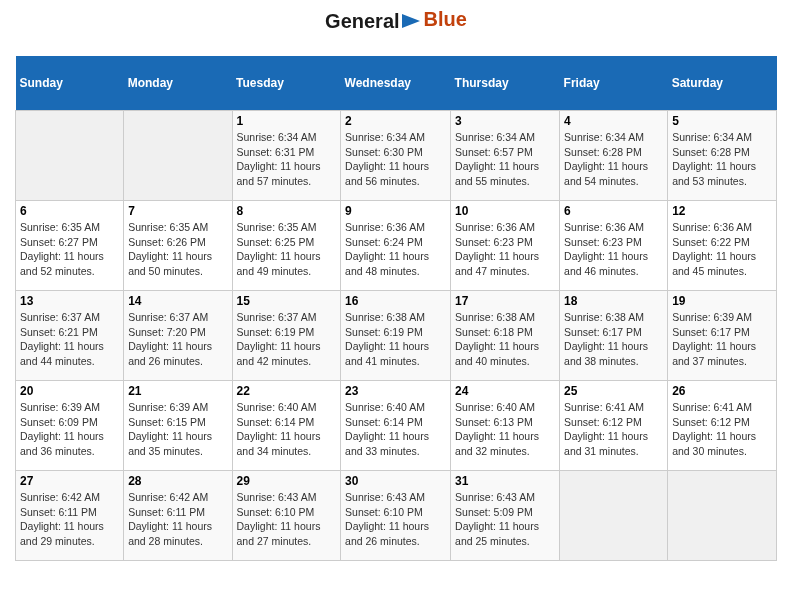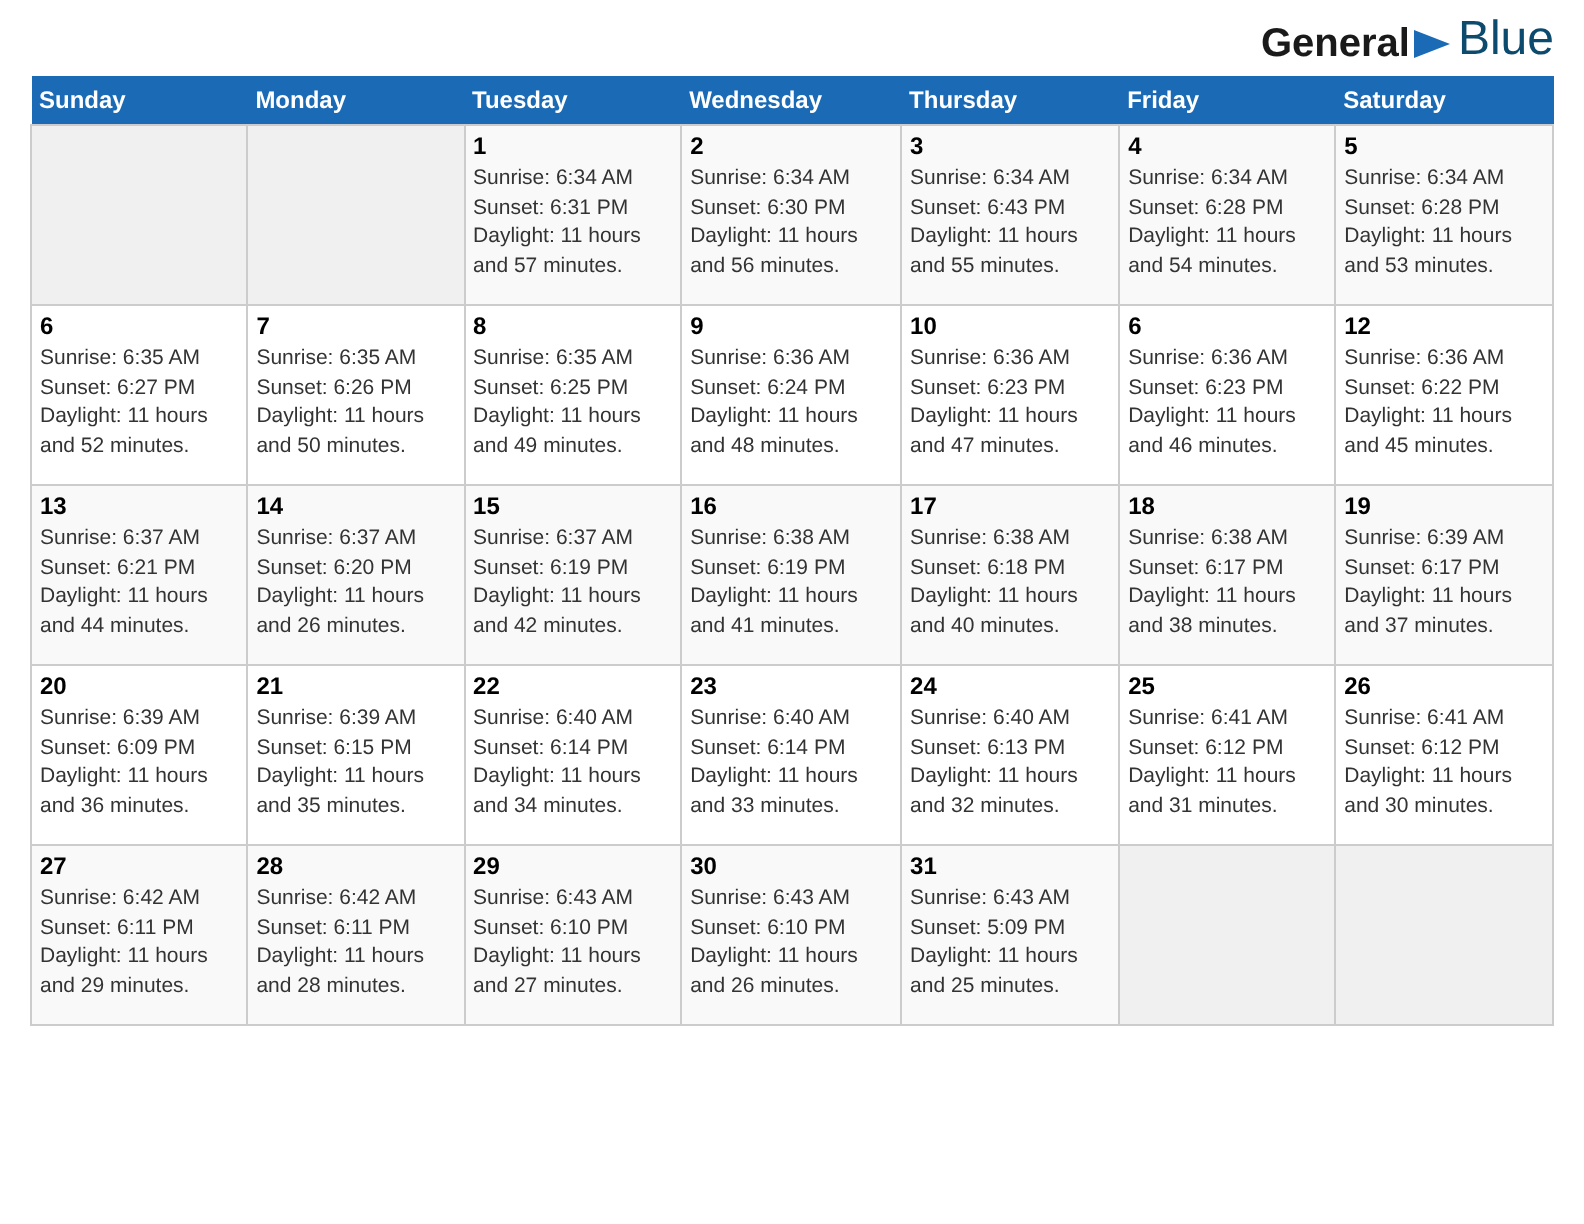--- a/index.html
+++ b/index.html
@@ -12,9 +12,9 @@
     }
     .header {
       display: flex;
-      justify-content: flex-end;
+      justify-content: center;
       align-items: flex-start;
-      margin-bottom: 4px;
+      margin-bottom: 24px;
     }
     .logo {
       display: flex;

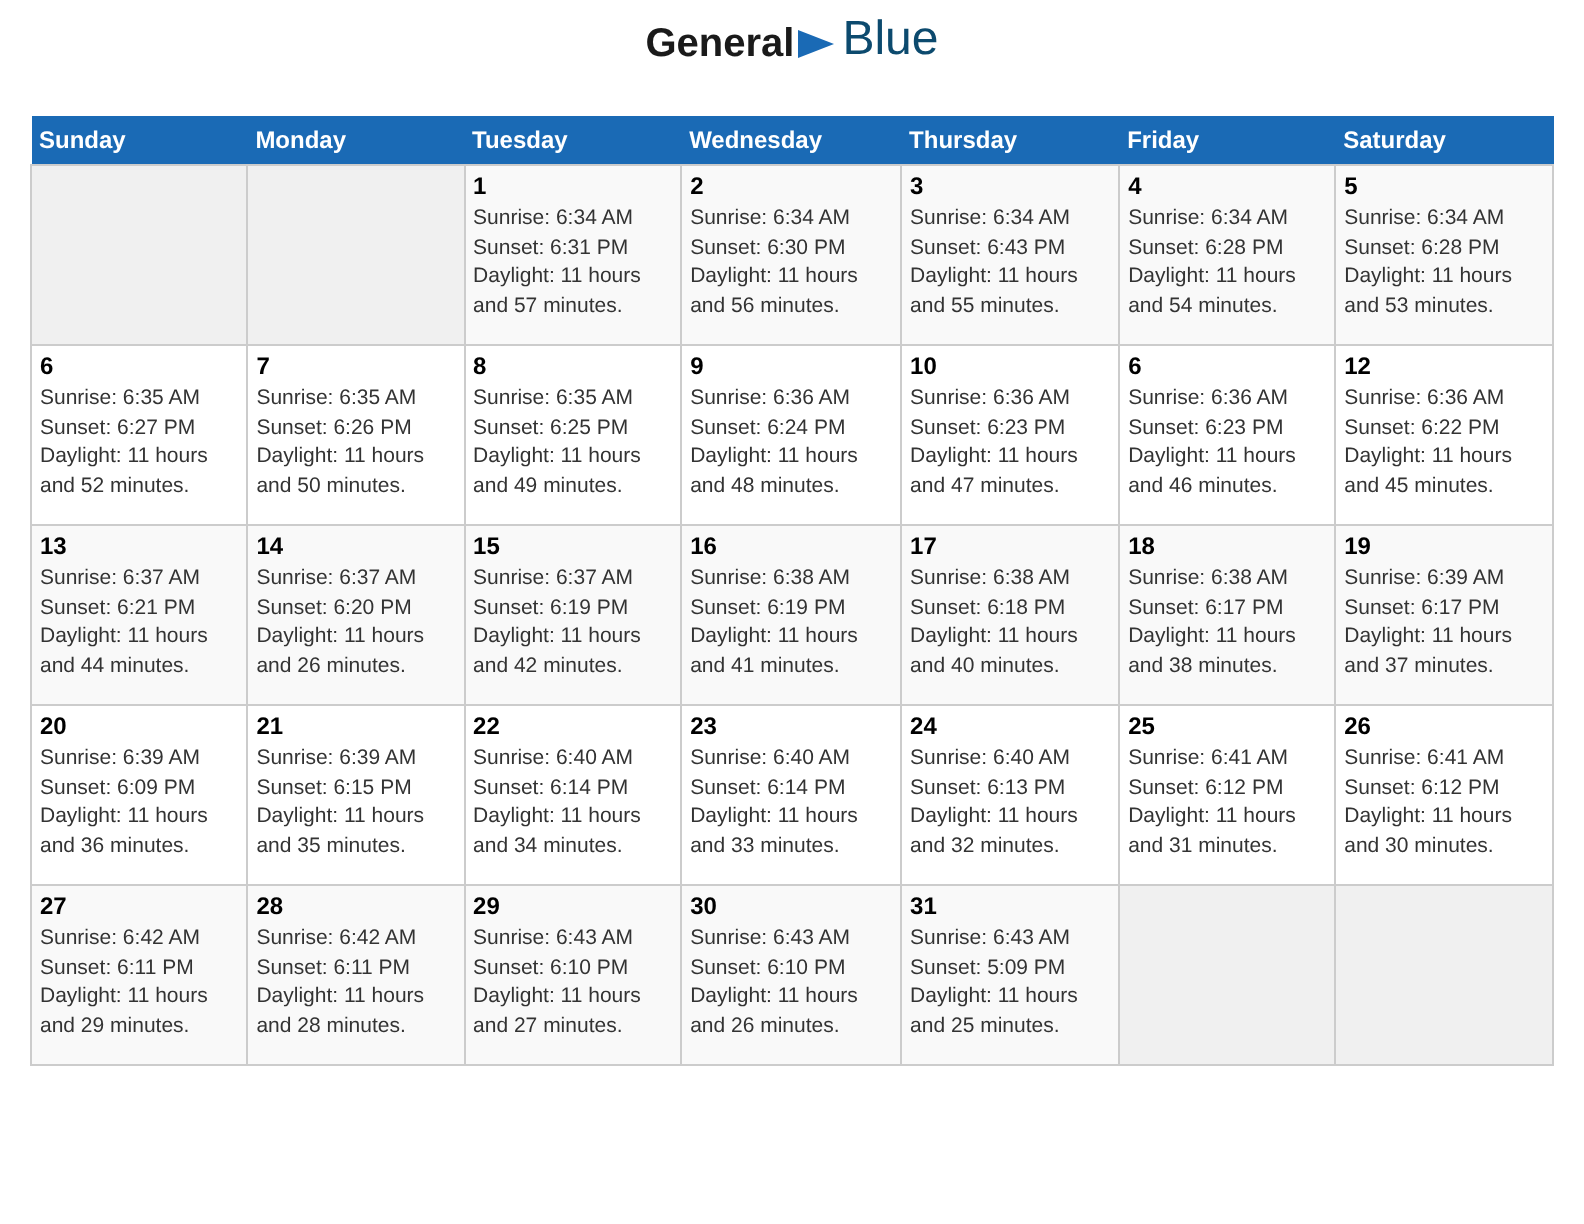--- a/index.html
+++ b/index.html
@@ -85,7 +85,7 @@
       <polygon points="0,4 18,11 0,18" fill="#1a6ab5"></polygon>
     </svg>
   </div>
-  <div style="font-size:24px;font-weight:normal;color:#0c4a6e;margin-top:-4px;">Blue</div>
+  <div style="font-size:20px;font-weight:bold;color:#c2410c;margin-top:-4px;">Blue</div>
 </div>
   <div class="title-block">
     <div class="month-title"></div>

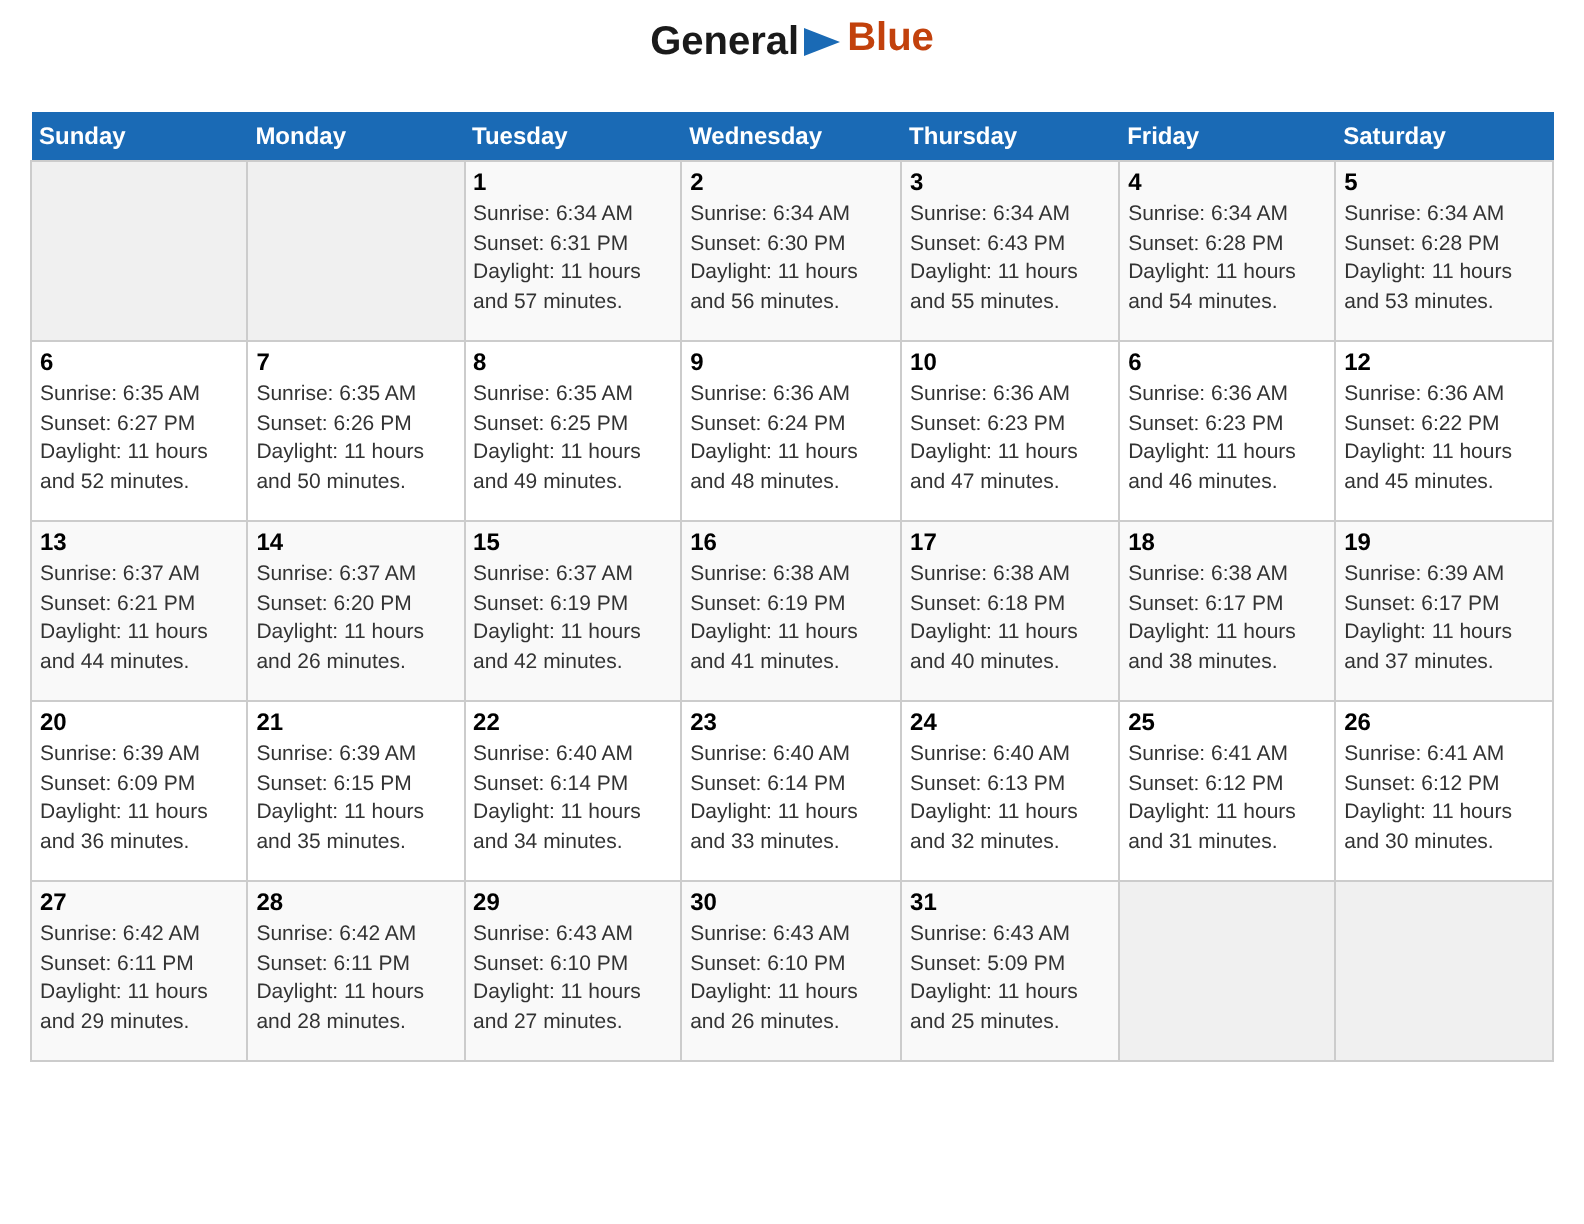--- a/index.html
+++ b/index.html
@@ -41,7 +41,7 @@
     thead tr th {
       background: #1a6ab5;
       color: #fff;
-      padding: 5px 4px;
+      padding: 20px 4px;
       text-align: left;
       font-size: 12px;
       font-weight: bold;

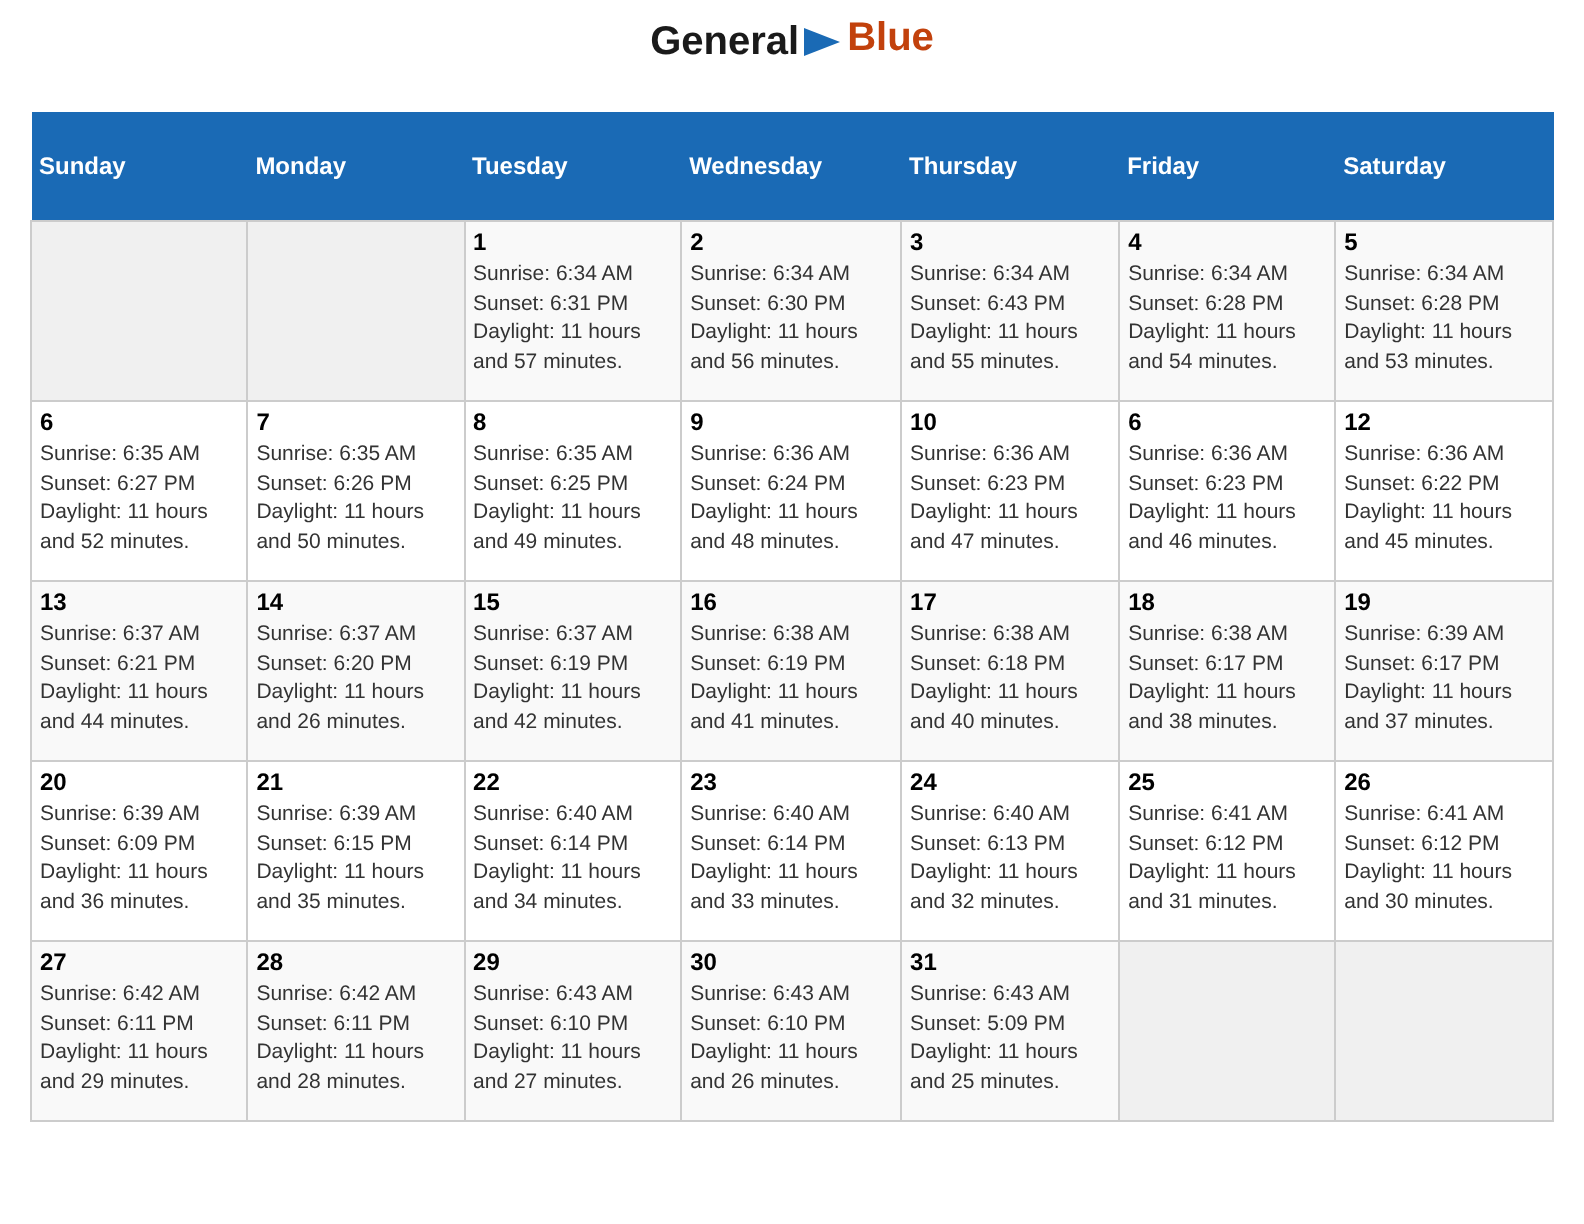--- a/index.html
+++ b/index.html
@@ -129,7 +129,7 @@
           <span class="day-num">3</span>
         <div class="day-info">
           <span>Sunrise: 6:34 AM</span><br>
-          <span>Sunset: 6:43 PM</span><br>
+          <span>Sunset: 6:57 PM</span><br>
           <span>Daylight: 11 hours and 55 minutes.</span>
         </div>
         </td>

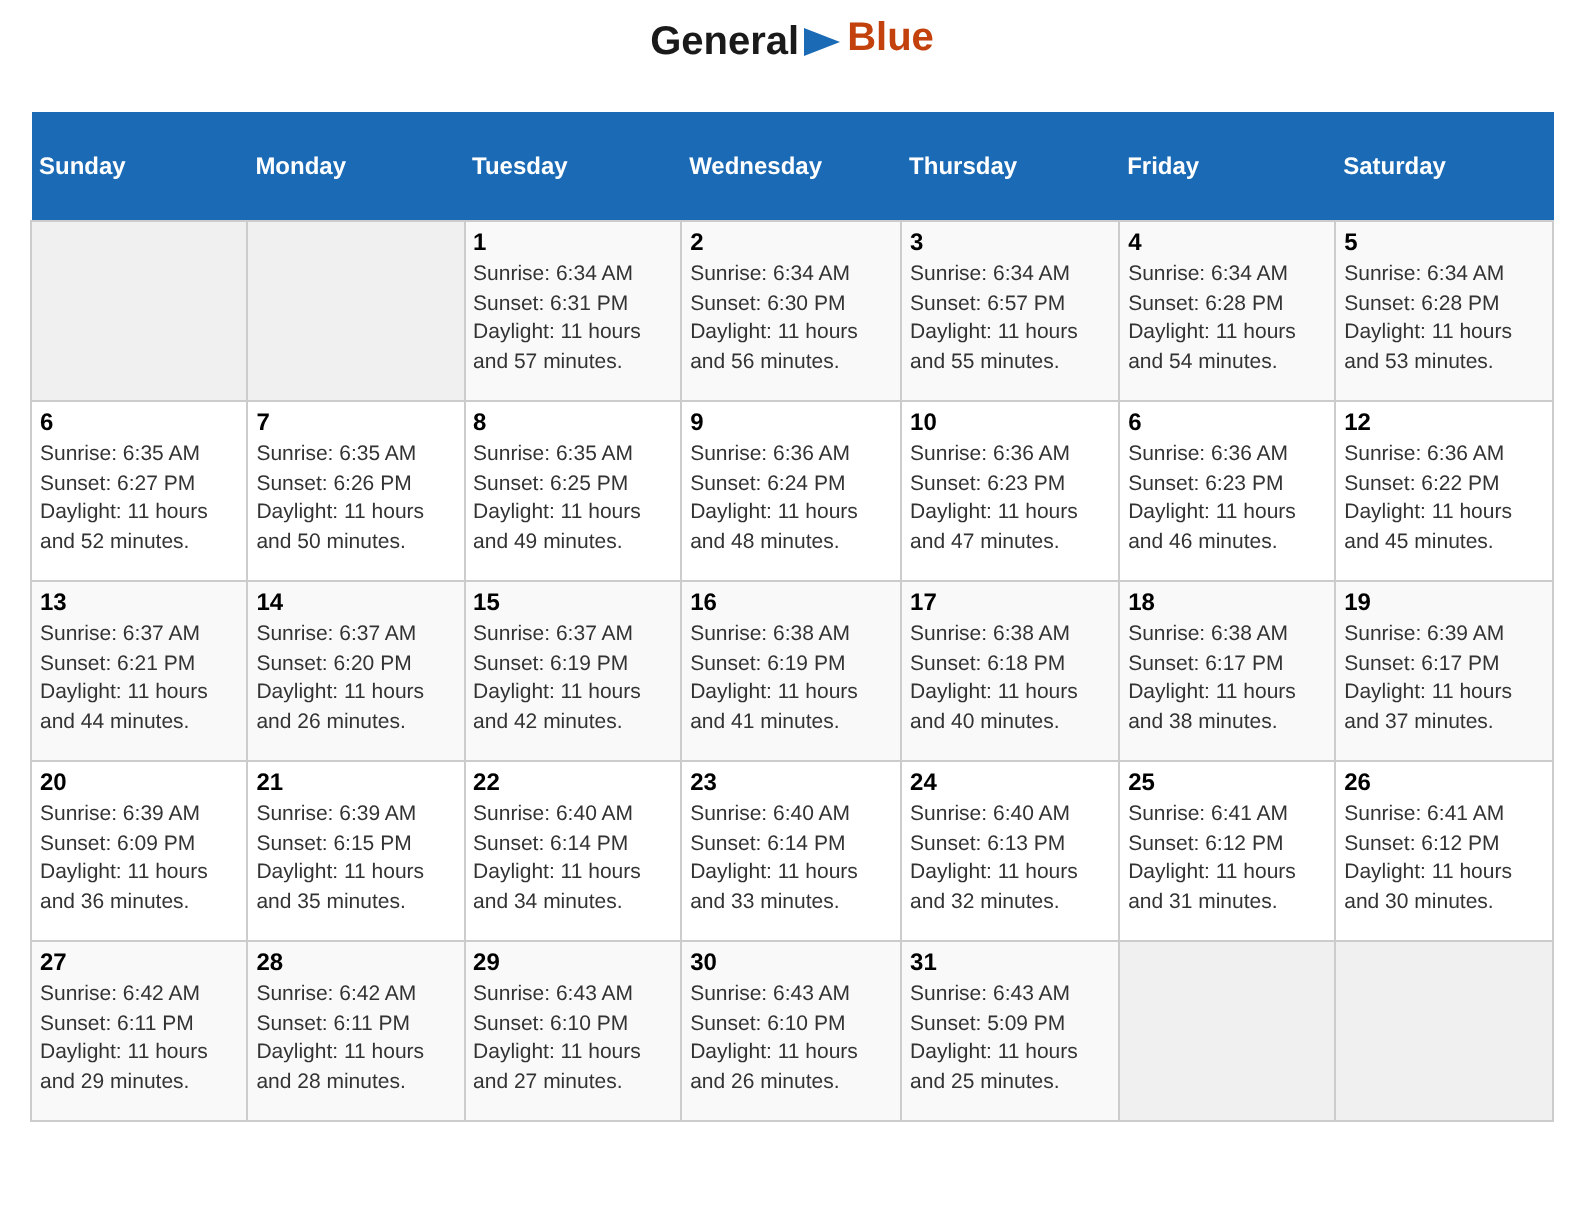--- a/index.html
+++ b/index.html
@@ -221,7 +221,7 @@
           <span class="day-num">14</span>
         <div class="day-info">
           <span>Sunrise: 6:37 AM</span><br>
-          <span>Sunset: 6:20 PM</span><br>
+          <span>Sunset: 7:20 PM</span><br>
           <span>Daylight: 11 hours and 26 minutes.</span>
         </div>
         </td>

